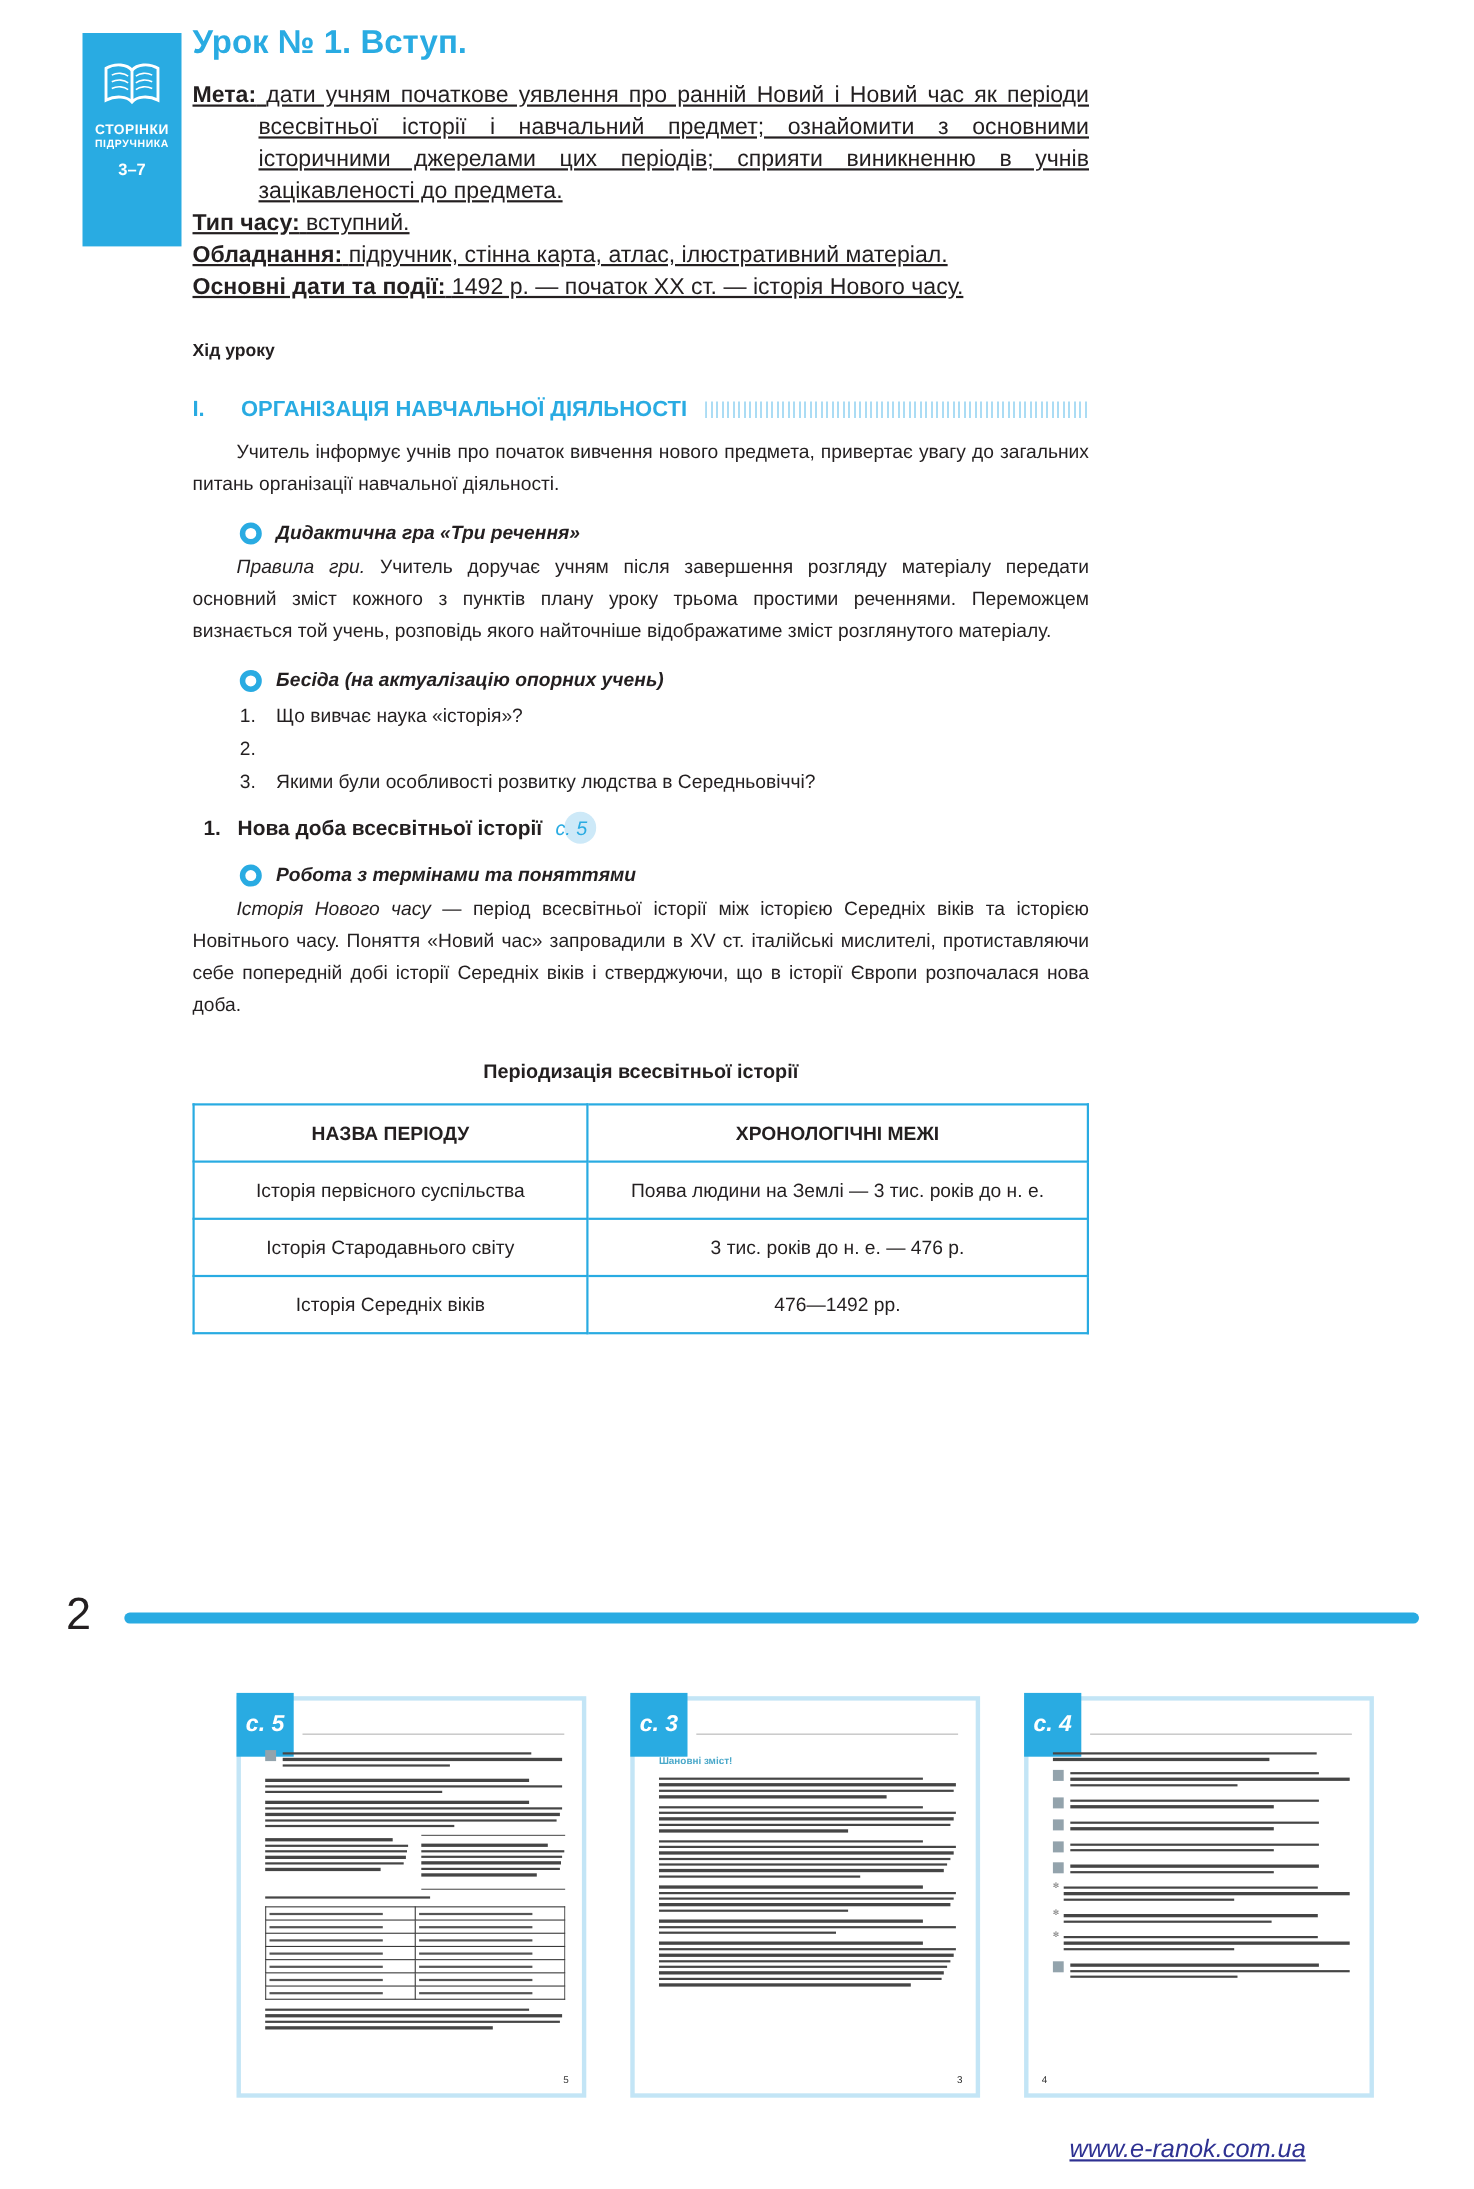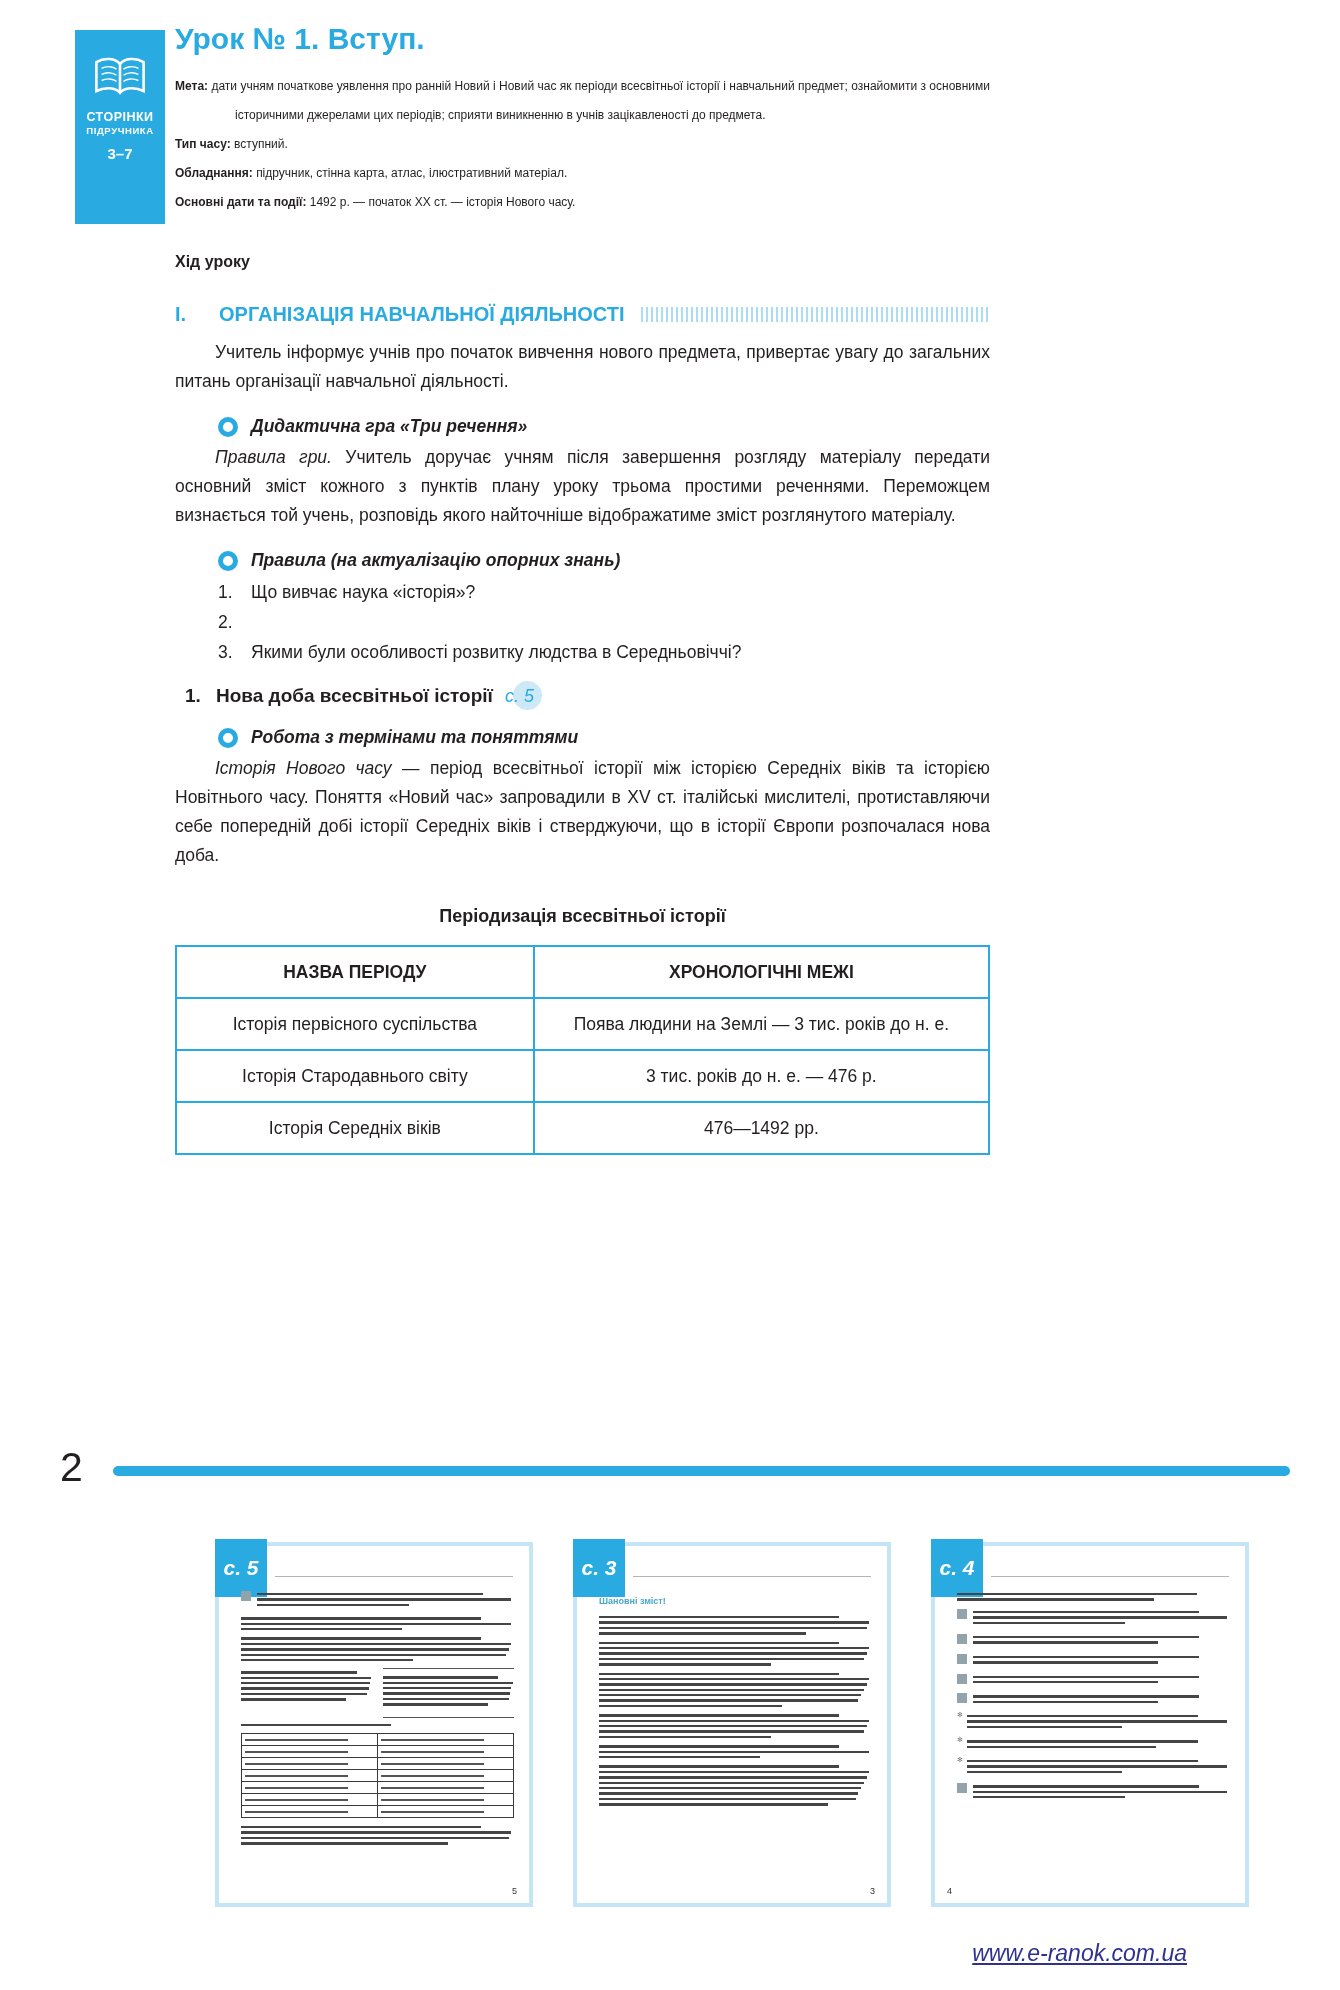--- a/index.html
+++ b/index.html
@@ -19,7 +19,7 @@
   
   .main{position:absolute;left:175px;top:22px;width:815px;}
   .title{color:#29abe2;font-size:30px;font-weight:bold;margin:0 0 16px 0;}
-  .meta-line{font-size:12px;line-height:29px;text-align:justify;padding-left:60px;text-indent:-60px;}
+  .meta-line{font-size:21px;line-height:29px;text-align:justify;padding-left:60px;text-indent:-60px;text-decoration:underline;}
   .mlabel{font-weight:bold;}
   .course{font-weight:bold;font-size:16px;margin:36px 0 0 0;}
   .sec-header{display:flex;align-items:center;color:#29abe2;font-weight:bold;font-size:20px;margin:32px 0 12px 0;}

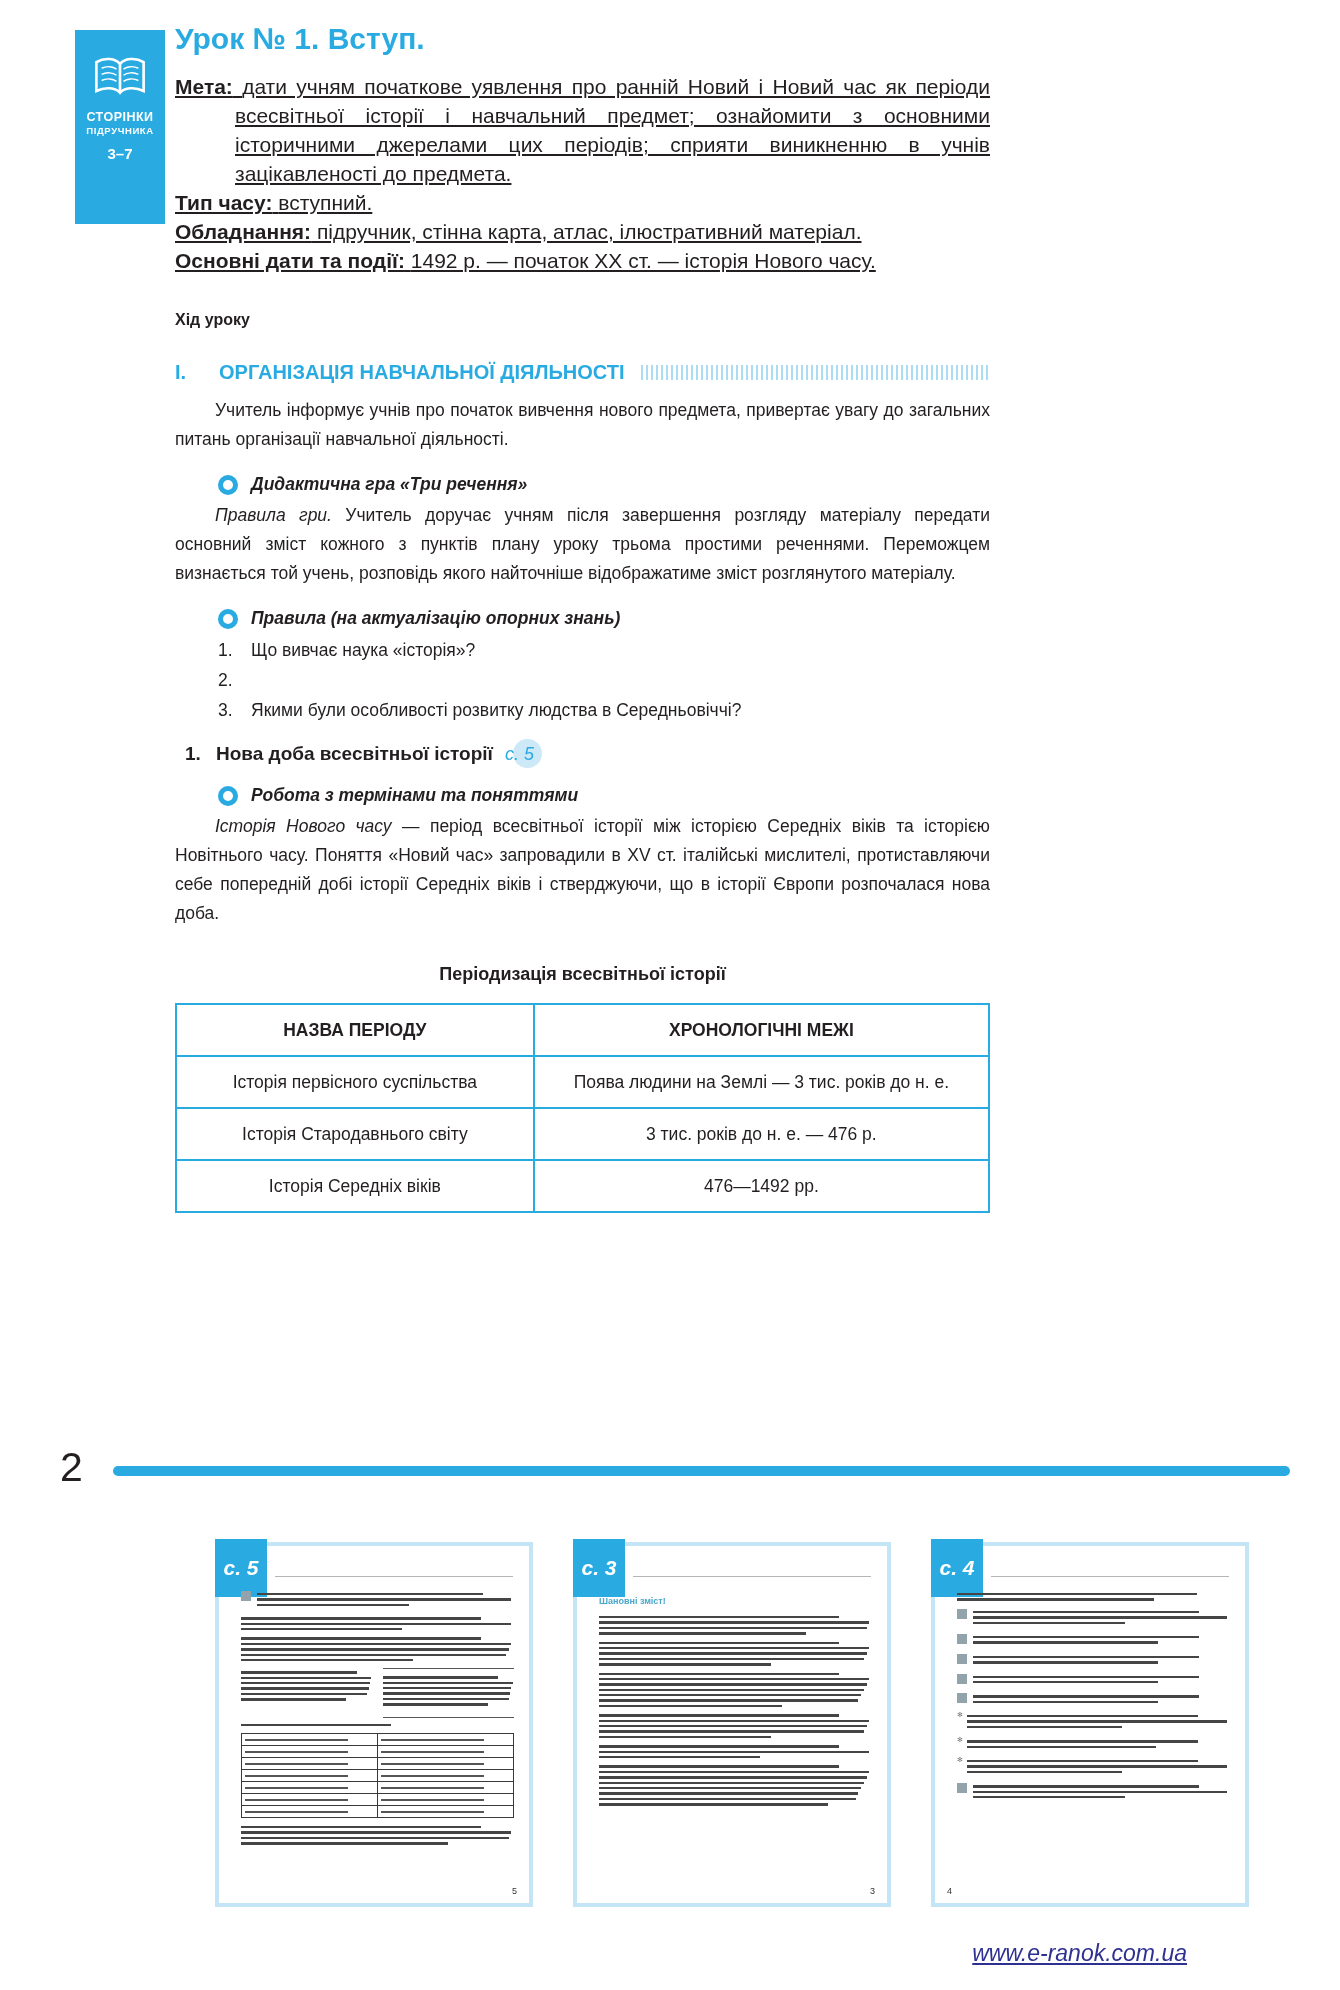--- a/index.html
+++ b/index.html
@@ -125,7 +125,7 @@
 
   <div class="bullet-row">
     <span class="donut"></span>
-    <span class="bullet-label">Правила (на актуалізацію опорних знань)</span>
+    <span class="bullet-label">Бесіда (на актуалізацію опорних учень)</span>
   </div>
   <div class="q-row">
     <span class="q-num">1.</span>

